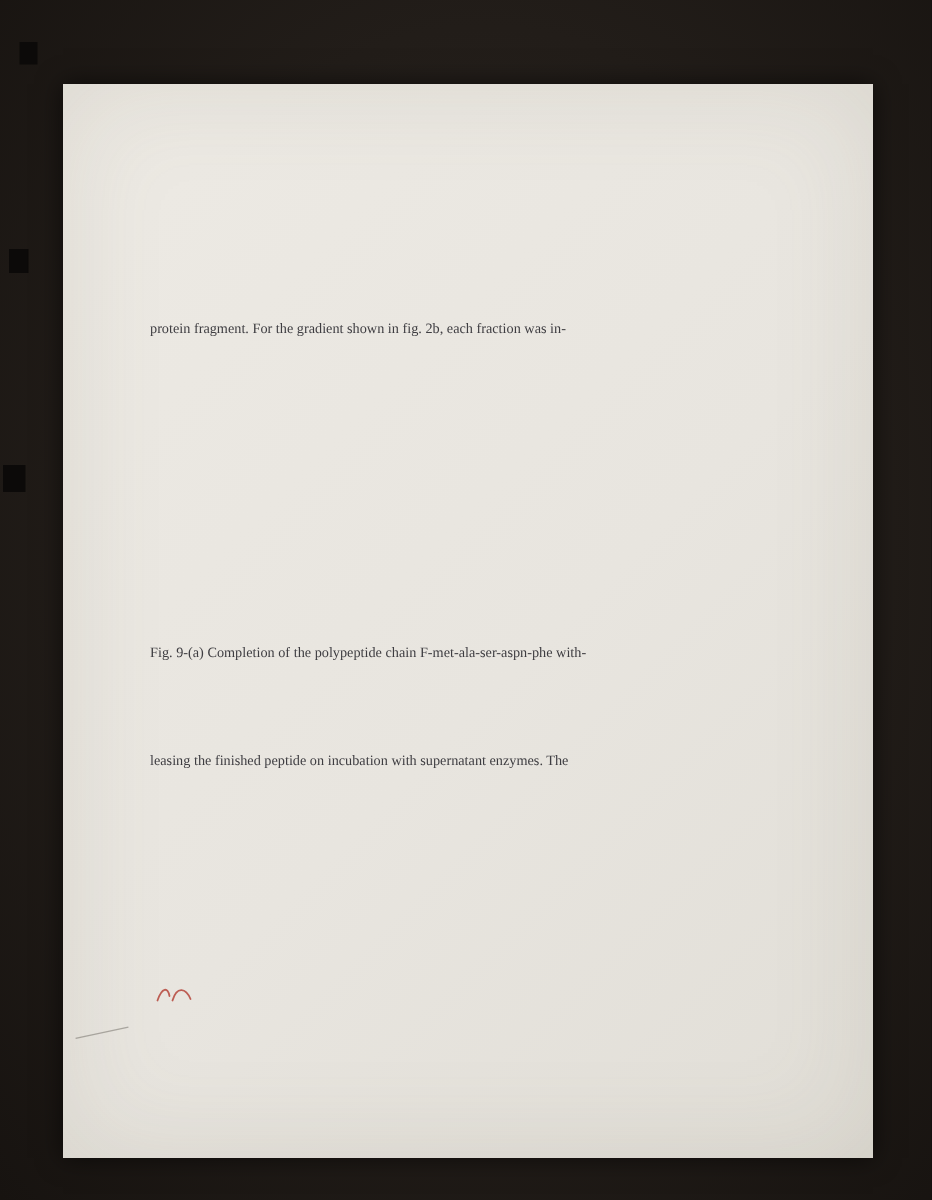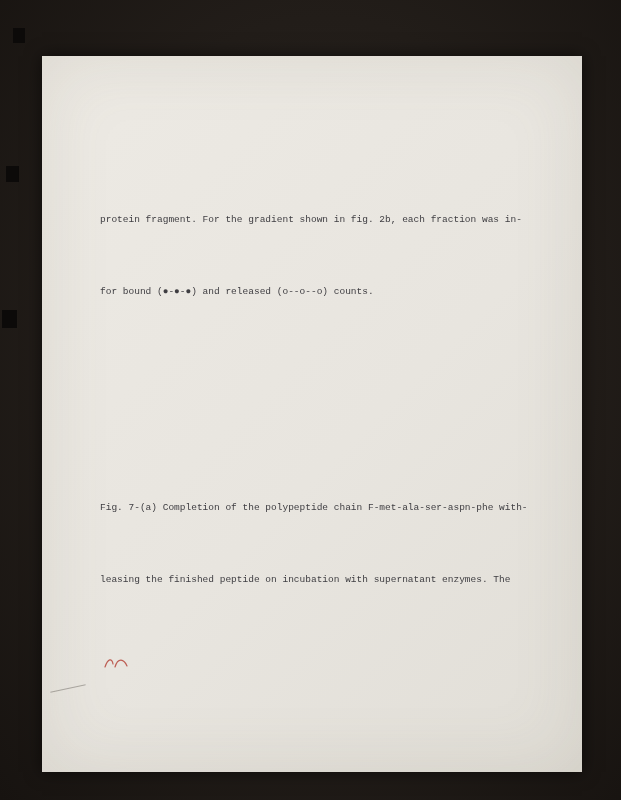--- a/index.html
+++ b/index.html
@@ -7,7 +7,7 @@
   .stage{
     position:relative;width:621px;height:800px;overflow:hidden;
     background:radial-gradient(ellipse at 52% 45%, #2c2622 0%, #221d19 55%, #171310 100%);
-    font-family:Liberation Mono, monospace;
+    font-family:Liberation Serif, serif;
   }
   .paper{
     position:absolute;left:42px;top:56px;width:540px;height:716px;

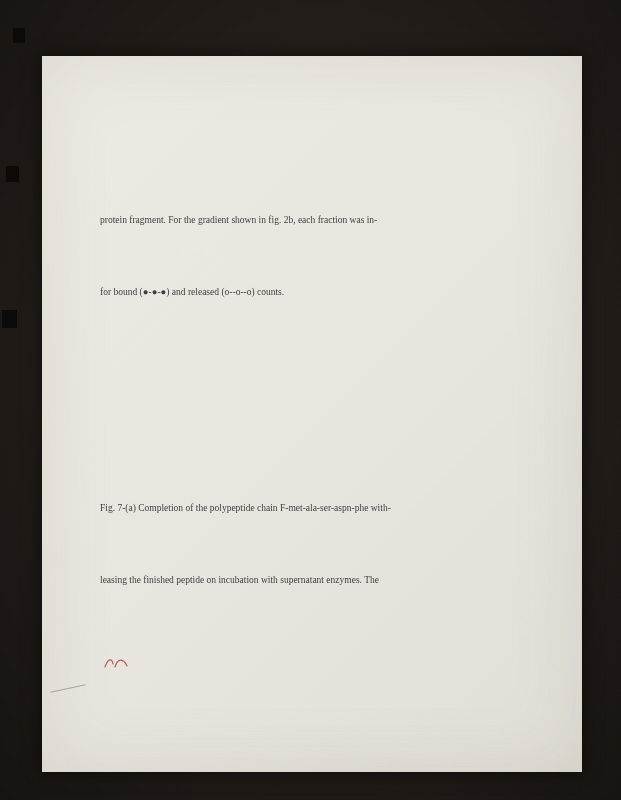--- a/index.html
+++ b/index.html
@@ -43,7 +43,6 @@
 
       <div class="para">
         <div class="line">protein fragment. For the gradient shown in fig. 2b, each fraction was in-</div>
-        <div class="line">for bound (●-●-●) and released (o--o--o) counts.</div>
       </div>
 
       <div class="para">

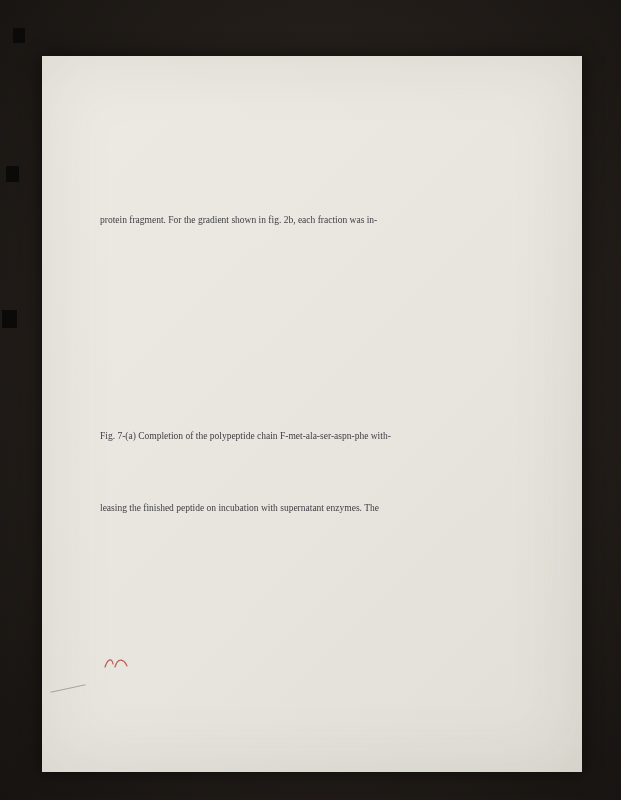--- a/index.html
+++ b/index.html
@@ -46,7 +46,7 @@
       </div>
 
       <div class="para">
-        <div class="line">Fig. 7-(a) Completion of the polypeptide chain F-met-ala-ser-aspn-phe with-</div>
+        <div class="line">Fig. 9-(a) Completion of the polypeptide chain F-met-ala-ser-aspn-phe with-</div>
         <div class="line">leasing the finished peptide on incubation with supernatant enzymes. The</div>
         
         

